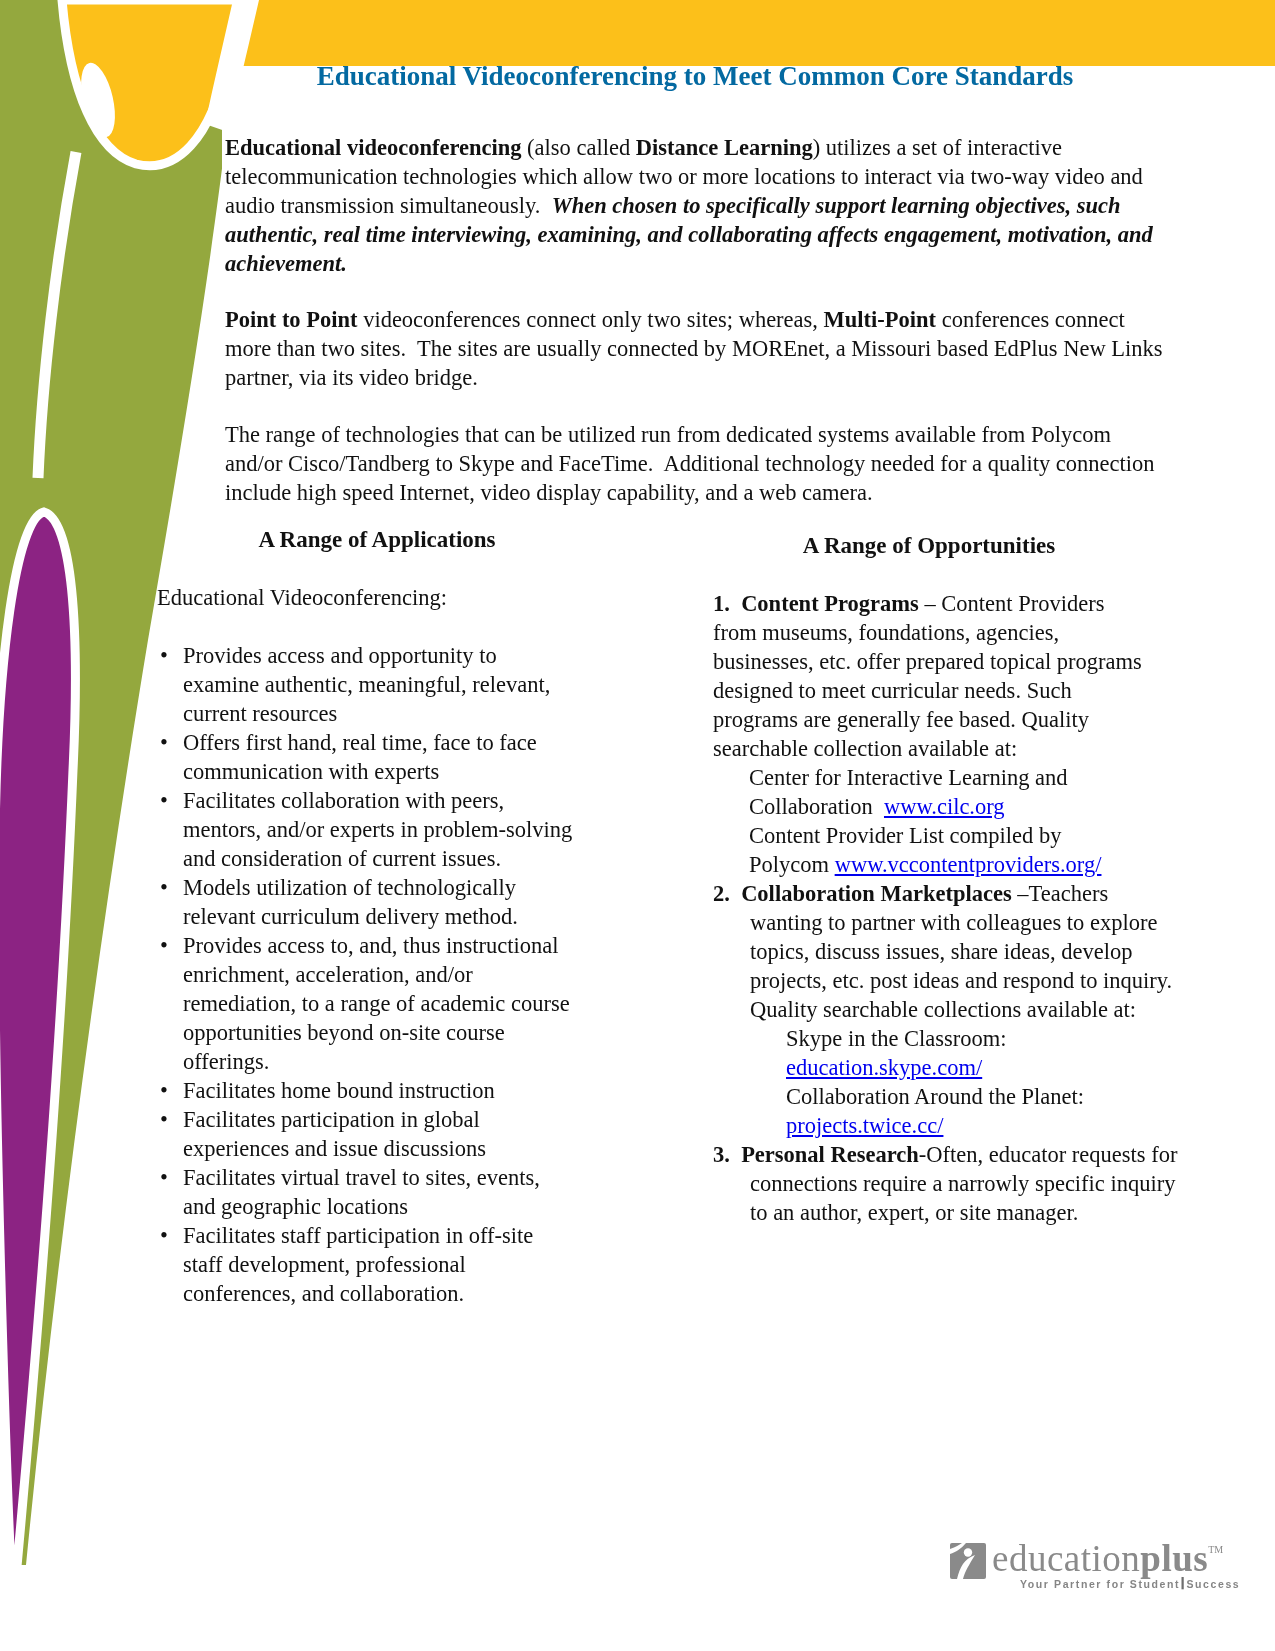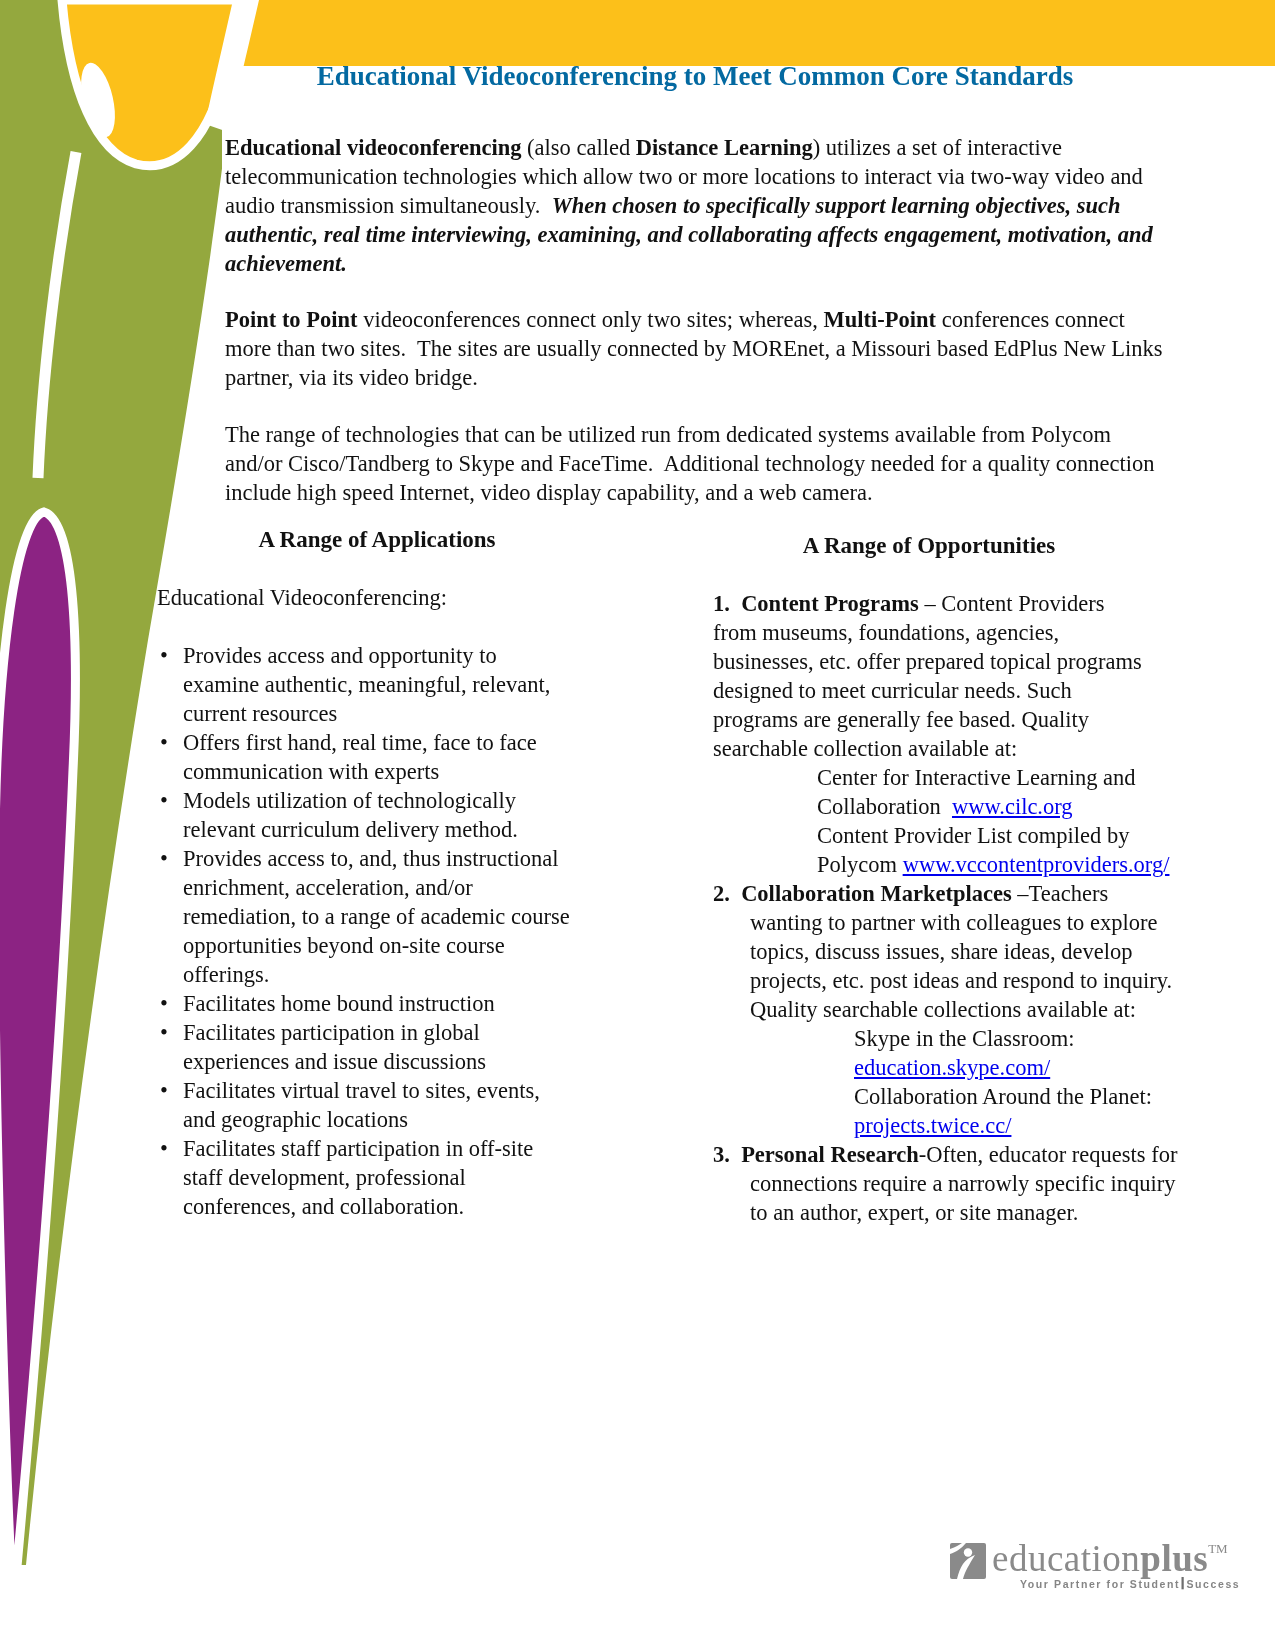--- a/index.html
+++ b/index.html
@@ -40,7 +40,7 @@
   .opp-item{width:434px;}
   .opp-item.hanging{padding-left:37px;text-indent:-37px;}
   .opp-item.hanging .sub{text-indent:0;}
-  .subentry{margin-left:104px;width:360px;}
+  .subentry{margin-left:36px;width:360px;}
   a.doclink{color:#0000EE;text-decoration:underline;cursor:pointer;}
   
   .logo{position:absolute;left:950px;top:1540px;z-index:4;display:flex;align-items:flex-start;color:#8A8A8A;}

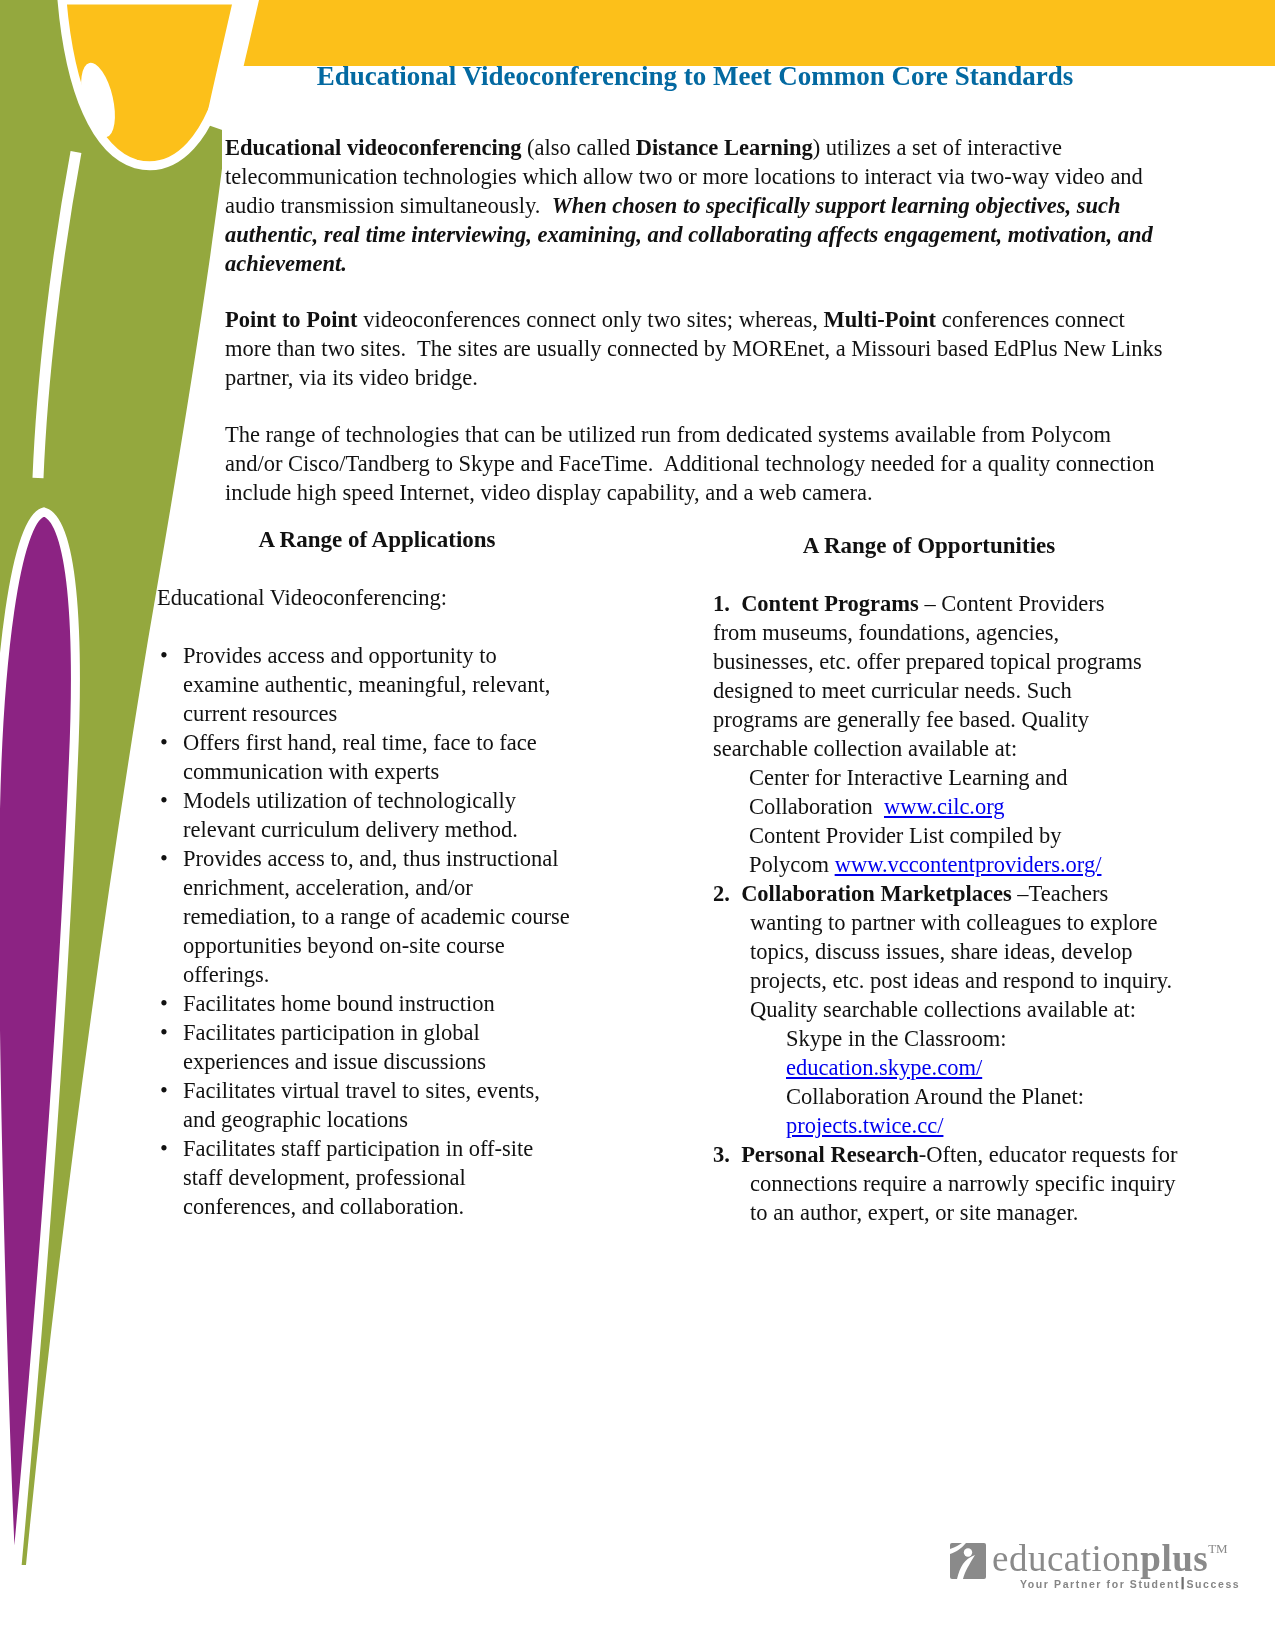--- a/index.html
+++ b/index.html
@@ -94,6 +94,7 @@
     <ul class="bullets">
       <li>Provides access and opportunity to examine authentic, meaningful, relevant, current resources</li>
       <li>Offers first hand, real time, face to face communication with experts</li>
+      <li>Facilitates collaboration with peers, mentors, and/or experts in problem-solving and consideration of current issues.</li>
       <li>Models utilization of technologically relevant curriculum delivery method.</li>
       <li>Provides access to, and, thus instructional enrichment, acceleration, and/or remediation, to a range of academic course opportunities beyond on-site course offerings.</li>
       <li>Facilitates home bound instruction</li>

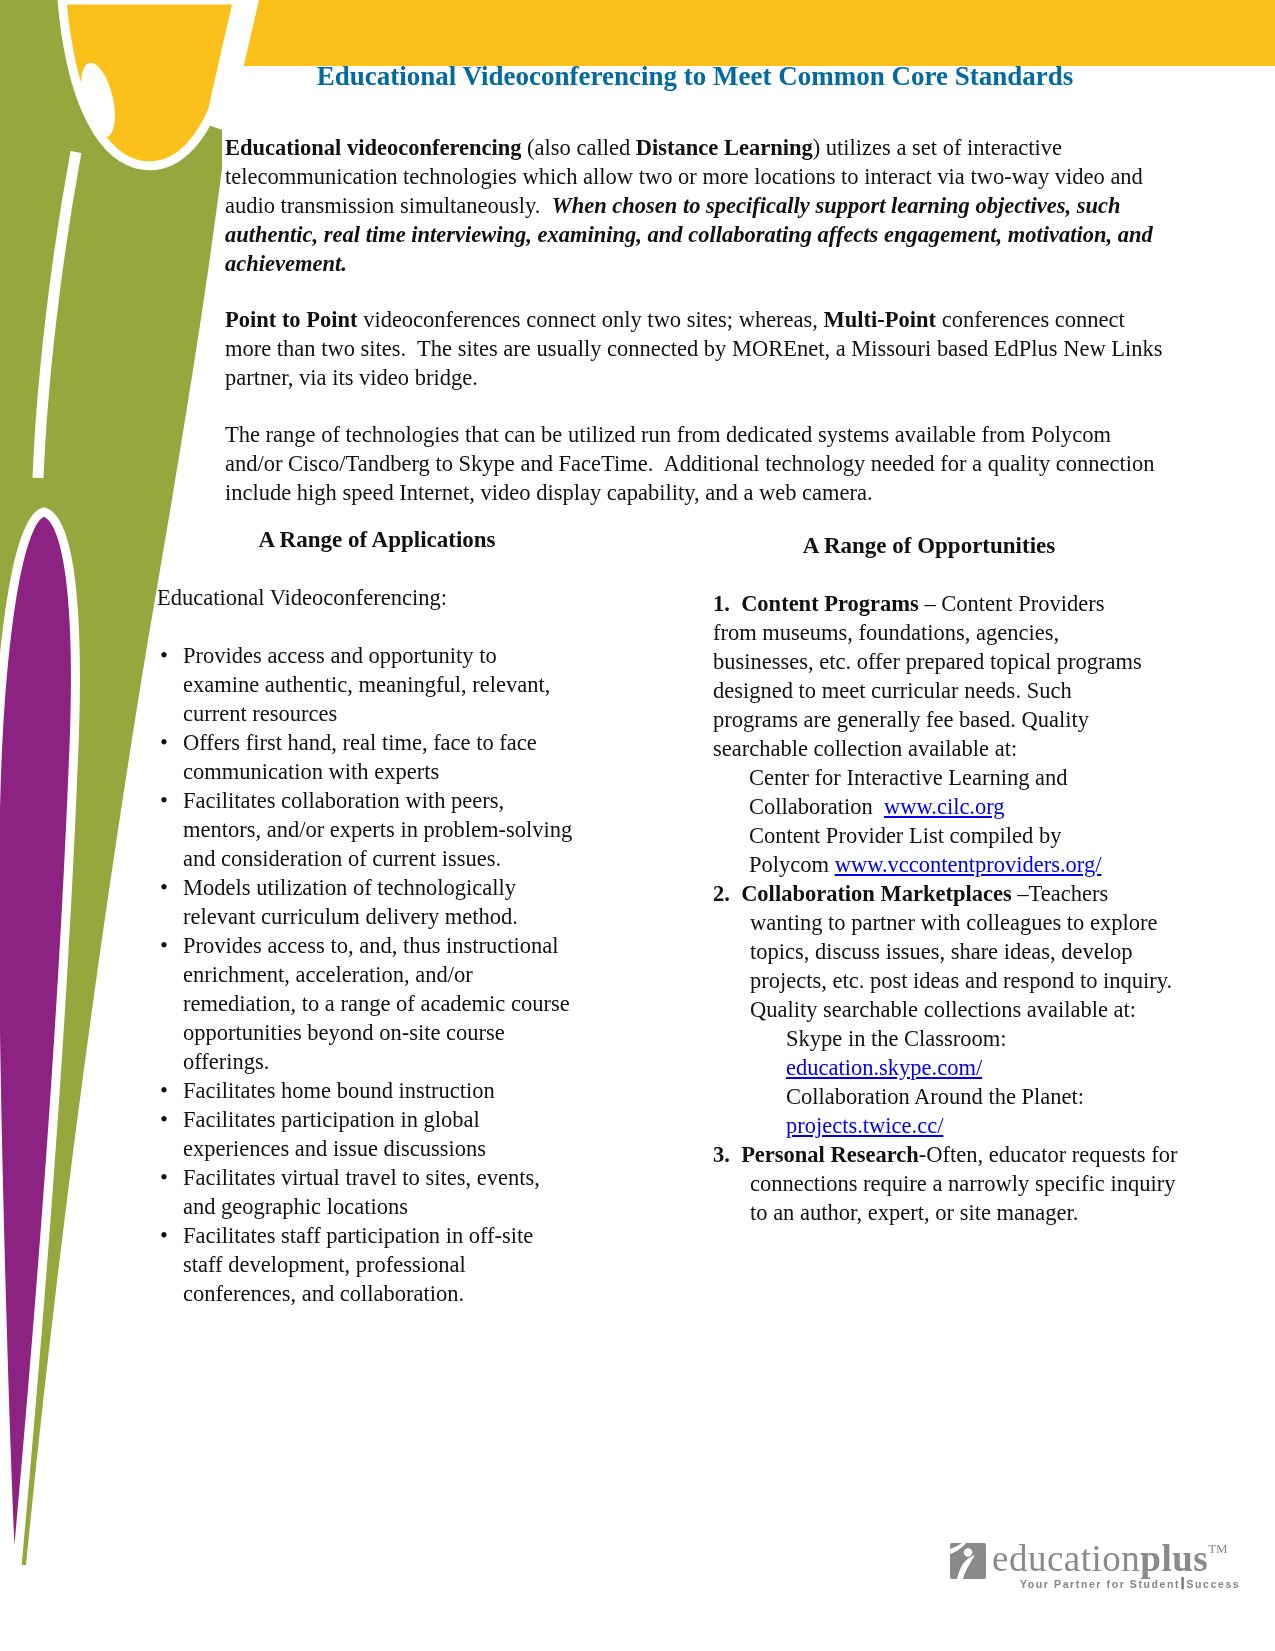--- a/index.html
+++ b/index.html
@@ -48,7 +48,7 @@
   .logo-text{margin-left:6px;line-height:1;}
   .brand{font-size:37px;letter-spacing:0.5px;}
   .brand .suffix{font-weight:bold;}
-  .brand sup{font-size:13px;vertical-align:18px;letter-spacing:0;}
+  .brand sup{font-size:10px;vertical-align:18px;letter-spacing:0;}
   .tagline{
     font-family:"Liberation Sans", sans-serif;font-size:10.5px;font-weight:bold;
     letter-spacing:1.6px;color:#858585;margin-top:1px;margin-left:28px;

